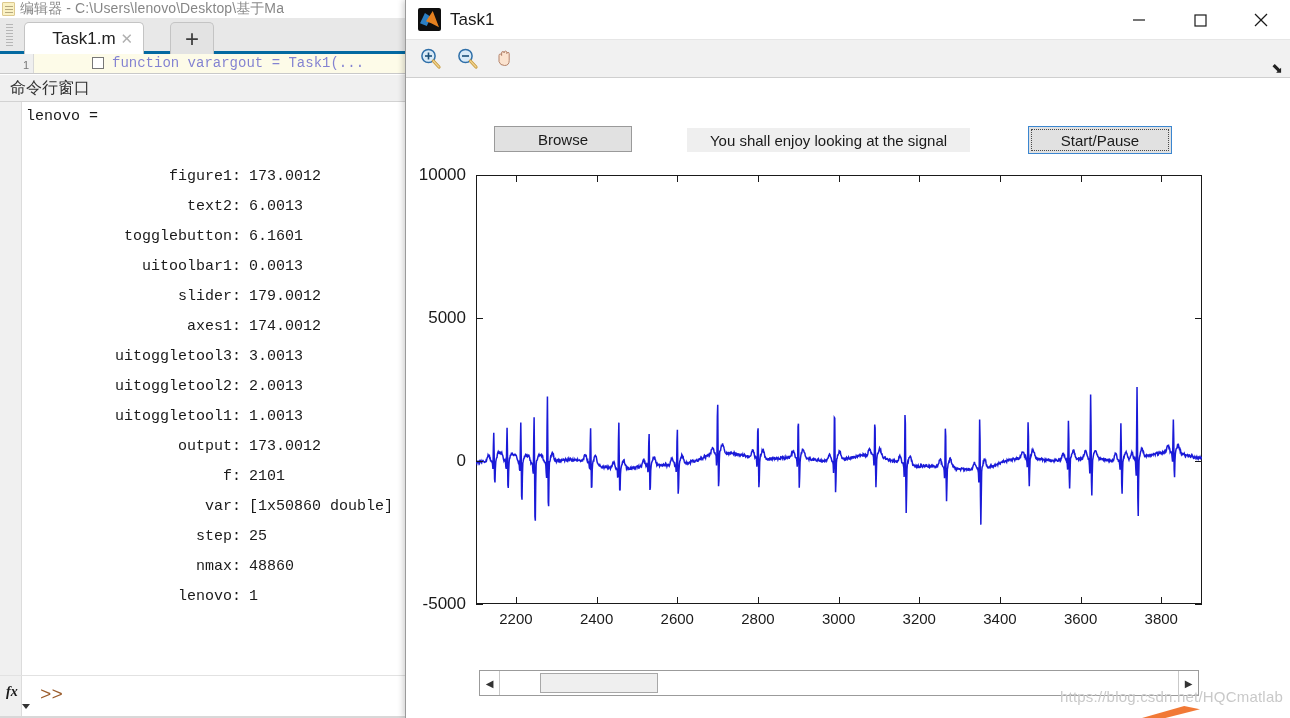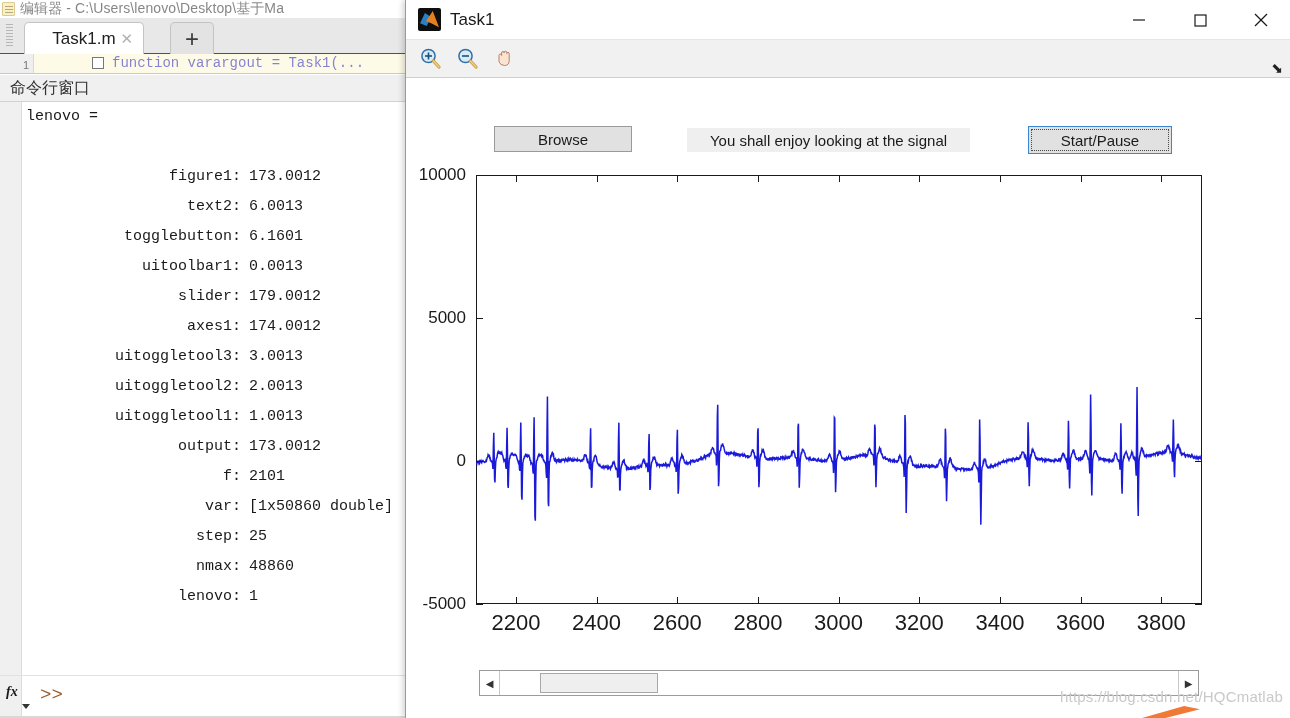--- a/index.html
+++ b/index.html
@@ -35,7 +35,7 @@
 
   .tabstrip {
     position:absolute; left:0; top:18px; width:418px; height:36px;
-    background:#e8e8e8; border-bottom:1px solid #0369a1;
+    background:#e8e8e8; border-bottom:3px solid #0369a1;
   }
   .grip {
     position:absolute; left:6px; top:6px; width:7px; height:24px;

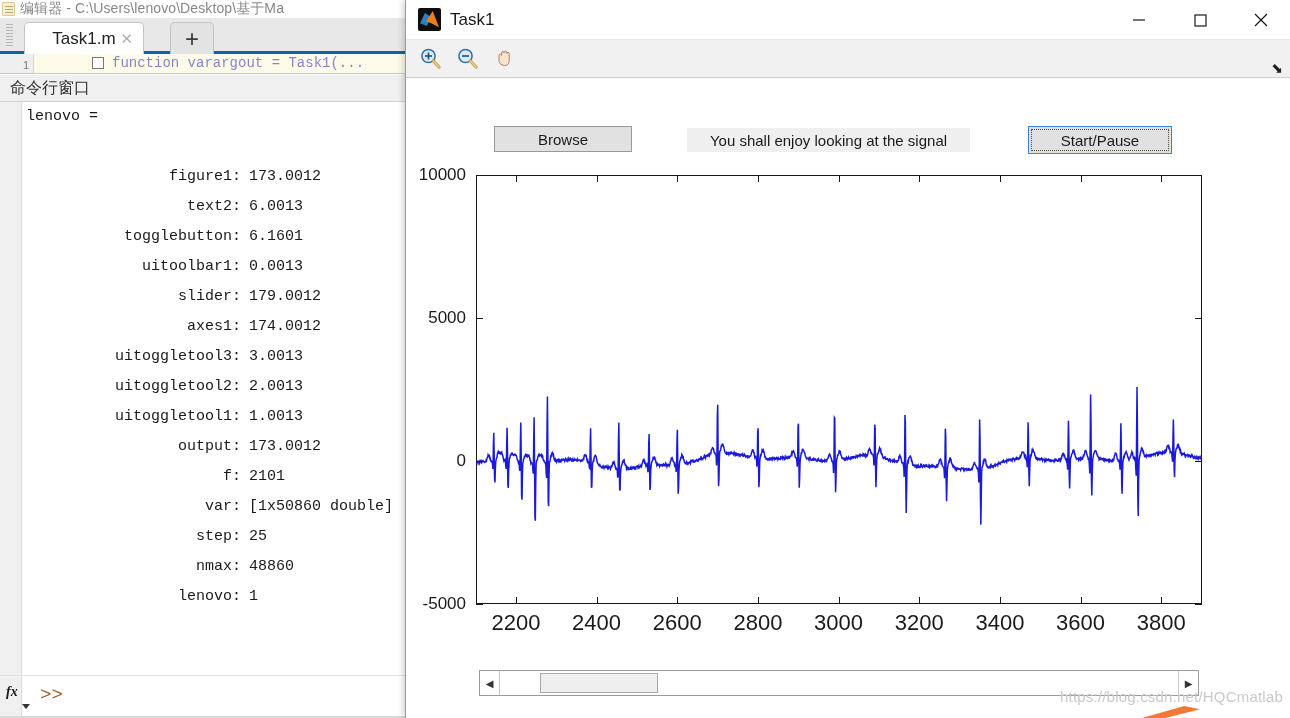--- a/index.html
+++ b/index.html
@@ -227,7 +227,7 @@
   }
   .xtick-lbl{
     position:absolute; top:435px; width:90px; text-align:center;
-    font-size:22px; color:#1a1a1a; transform:translateX(-50%);
+    font-size:15px; color:#1a1a1a; transform:translateX(-50%);
     white-space:nowrap;
   }
   .tick-y{ position:absolute; left:0; width:7px; height:1px; background:#1a1a1a; }

